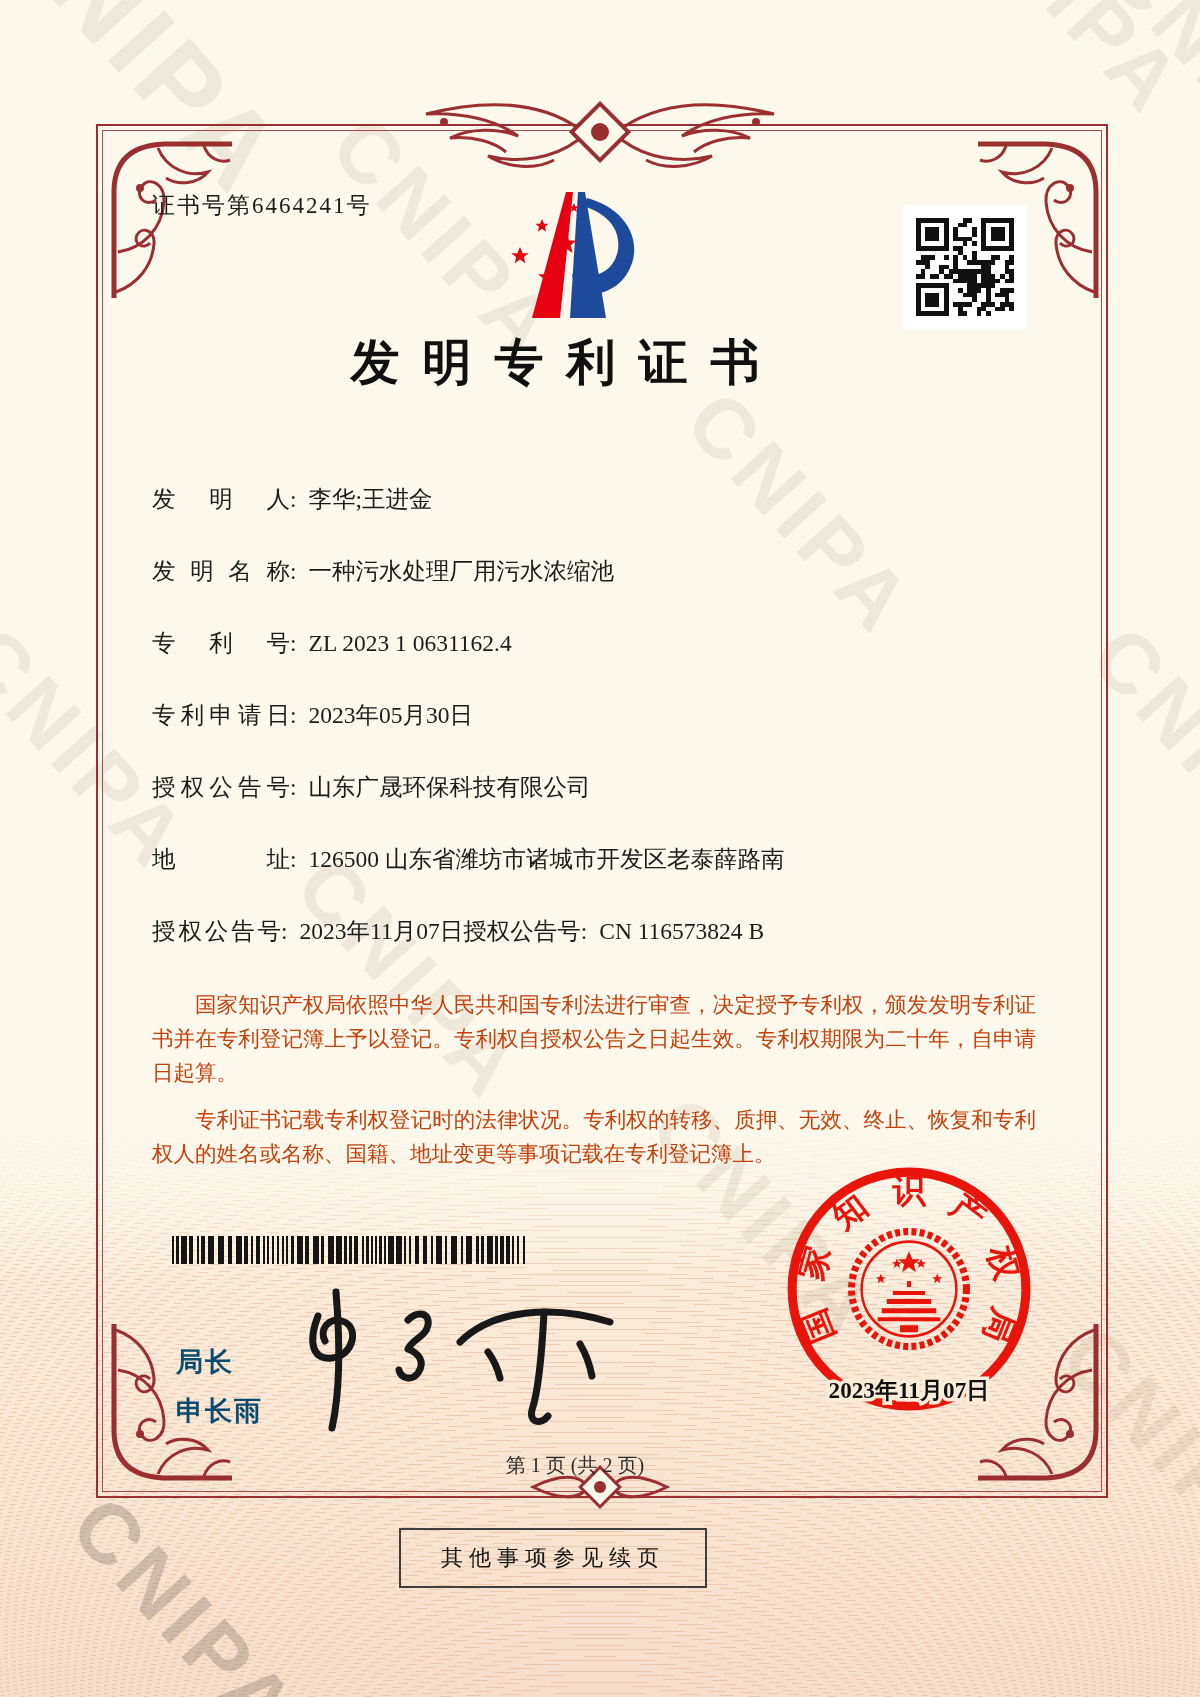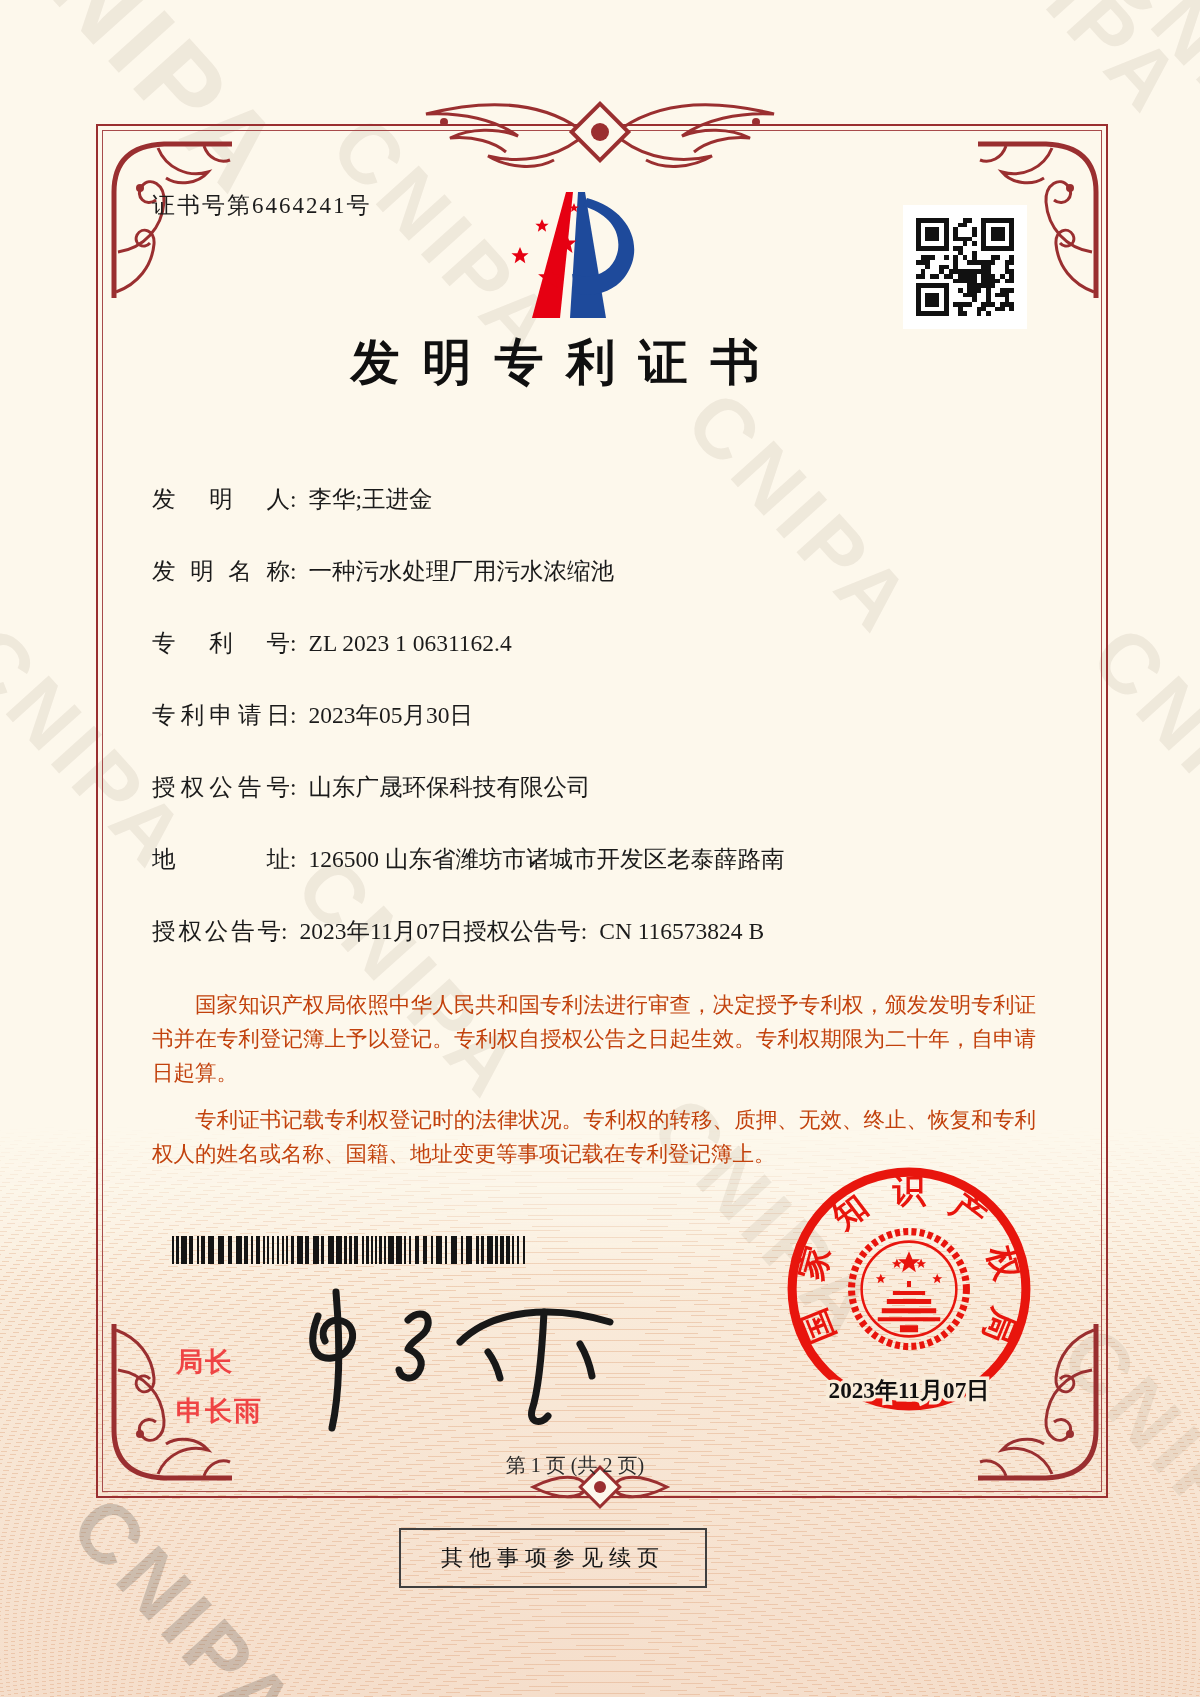--- a/index.html
+++ b/index.html
@@ -57,7 +57,7 @@
   .barcode{left:172px;top:1236px;width:354px;height:28px;display:flex;align-items:stretch;overflow:hidden;}
   .barcode span{background:#141414;height:100%;flex:none;}
   .officer{left:176px;top:1338px;font-family:"Liberation Sans","DejaVu Sans",sans-serif;
-           font-weight:700;font-size:27px;color:#ef4444;line-height:49px;letter-spacing:2px;}
+           font-weight:700;font-size:27px;color:#0c4a6e;line-height:49px;letter-spacing:2px;}
   .signature{left:288px;top:1280px;}
   .seal{left:780px;top:1160px;}
   .seal-stroke{stroke:var(--seal);}

